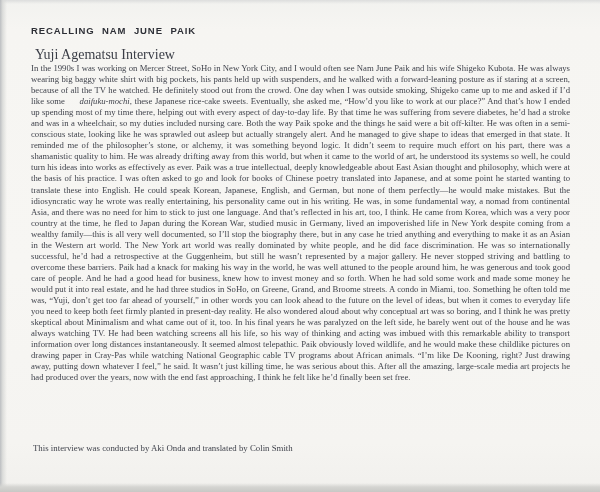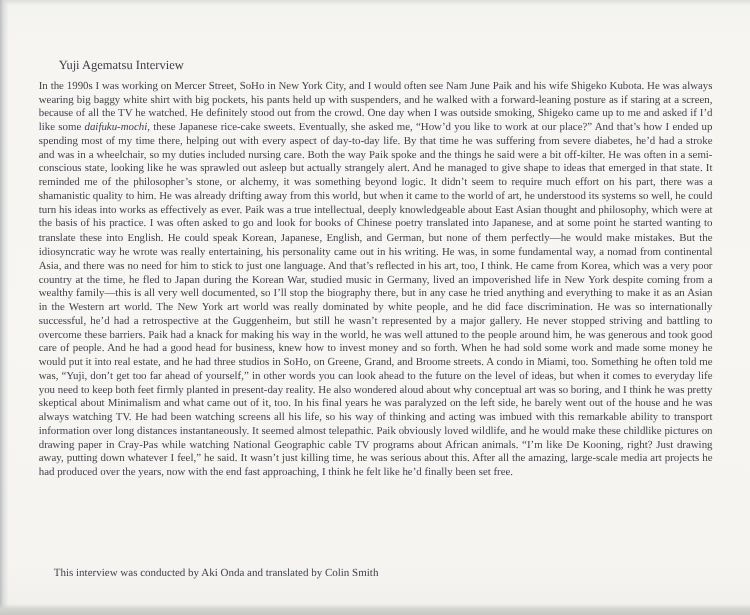--- a/index.html
+++ b/index.html
@@ -71,6 +71,7 @@
   <div class="edge-bottom"></div>
 
   <div class="content">
+    <h1 class="title">RECALLING NAM JUNE PAIK</h1>
 
     <h2 class="subtitle">Yuji Agematsu Interview</h2>
 

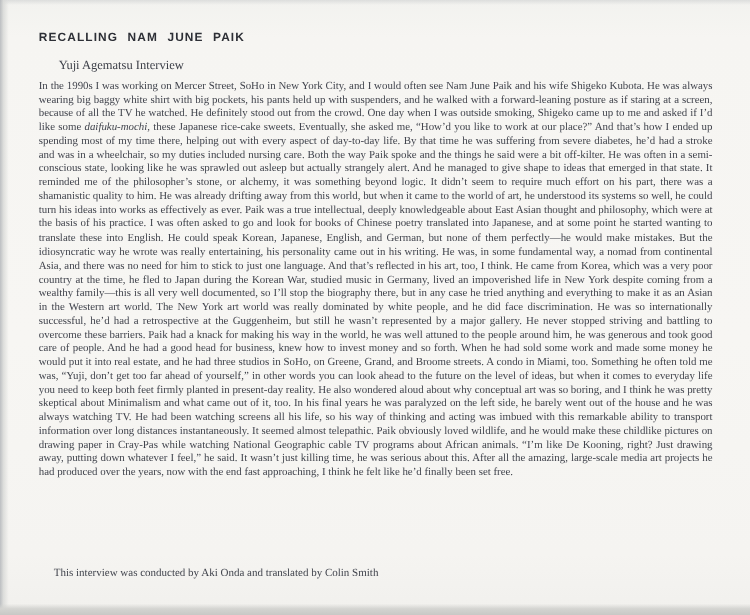--- a/index.html
+++ b/index.html
@@ -39,8 +39,8 @@
     color: #2d2f36;
   }
   .subtitle {
-    position: absolute; top: 47px; left: 16px; margin: 0;
-    font-size: 10px; font-weight: 400;
+    position: absolute; top: 47px; left: 4px; margin: 0;
+    font-size: 14px; font-weight: 400;
     color: #3b3e47;
   }
   .body-text {

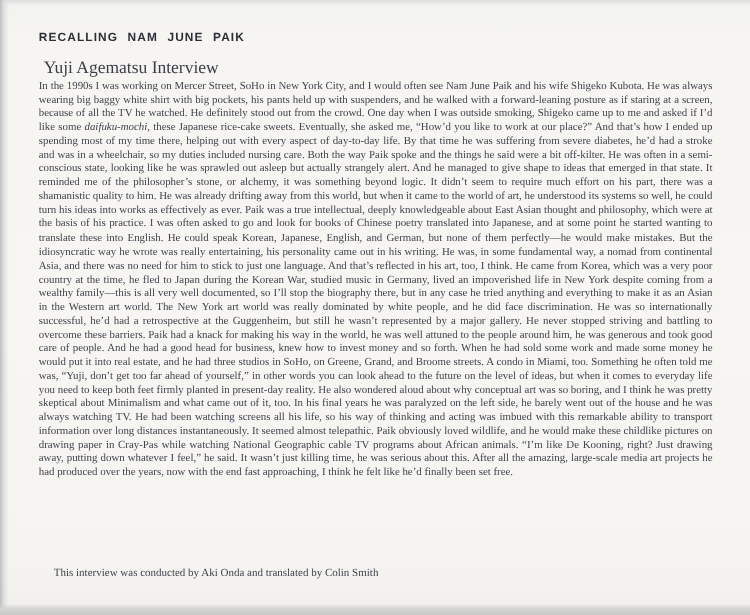--- a/index.html
+++ b/index.html
@@ -49,7 +49,7 @@
     text-align: justify;
     color: #41444d;
   }
-  .body-text em { font-style: italic; }
+  .body-text em { font-style: italic; margin-left: 12px; }
   .bio {
     position: absolute; top: 419px; left: 0; right: 0; margin: 0;
     font-size: 8.8px; line-height: 11px;

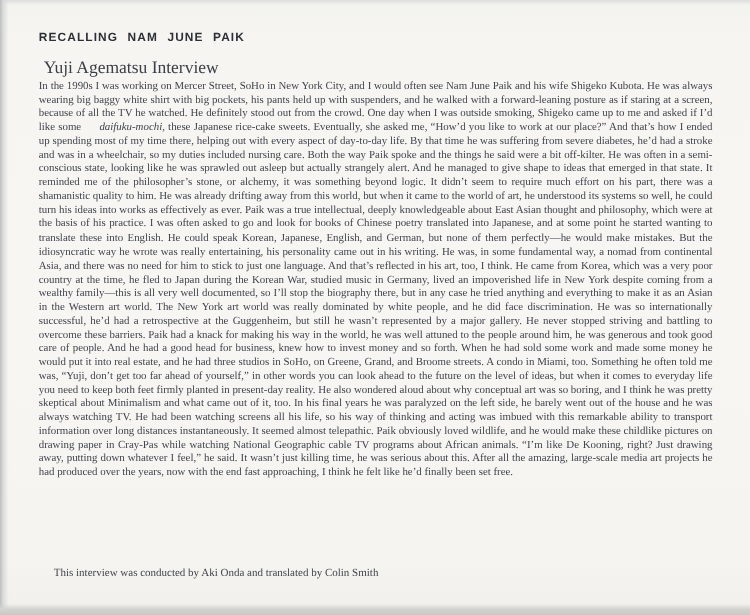--- a/index.html
+++ b/index.html
@@ -57,7 +57,7 @@
   }
   .bio strong { font-weight: 700; color: #34363e; }
   .credit {
-    position: absolute; top: 441px; left: 0; right: 16px; margin: 12px;
+    position: absolute; top: 441px; left: 0; right: 16px; margin: 2px;
     font-size: 8.8px; line-height: 11px;
     color: #41444d;
   }

